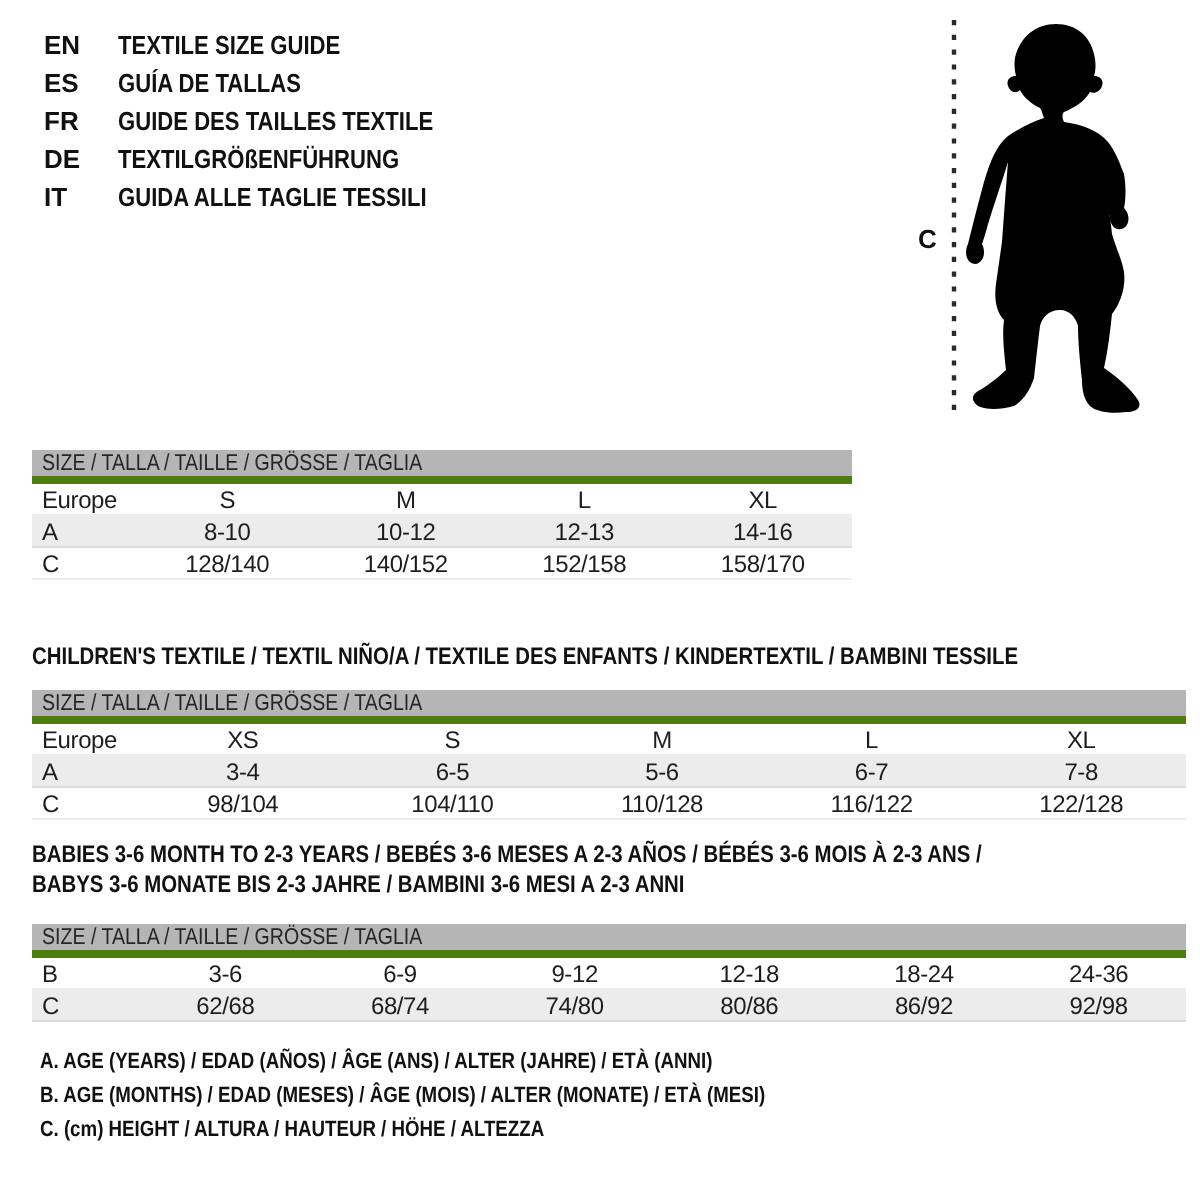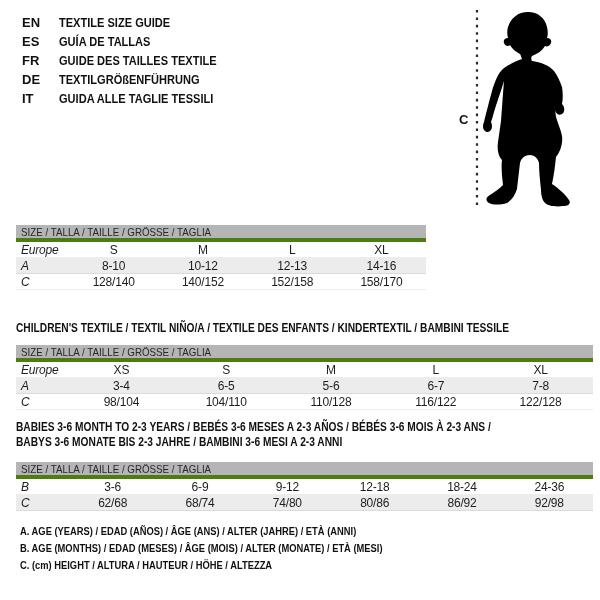--- a/index.html
+++ b/index.html
@@ -44,7 +44,7 @@
   }
   .tbl-row.alt { background:var(--alt-row-bg,#ececec); }
   .cell { flex:1; text-align:center; letter-spacing:-0.2px; }
-  .cell.label { flex:none; width:53px; text-align:left; padding-left:5px;font-style:italic; }
+  .cell.label { flex:none; width:53px; text-align:left; padding-left:5px; }
 
   
   .footnotes { position:absolute; left:20px; top:523px; }

